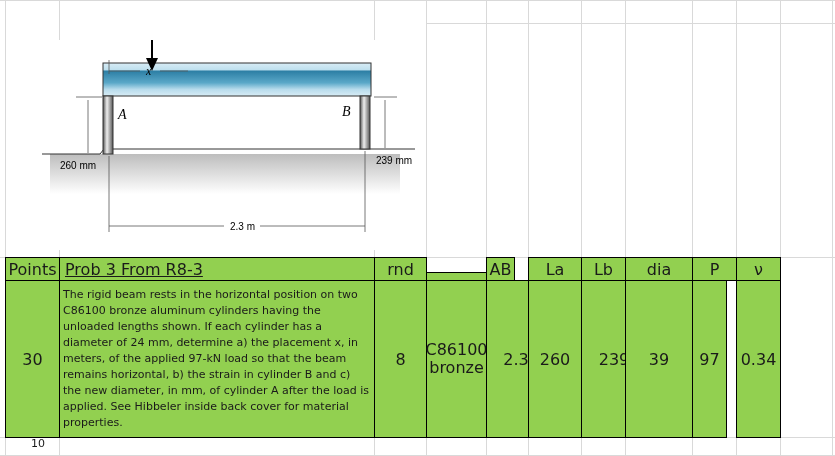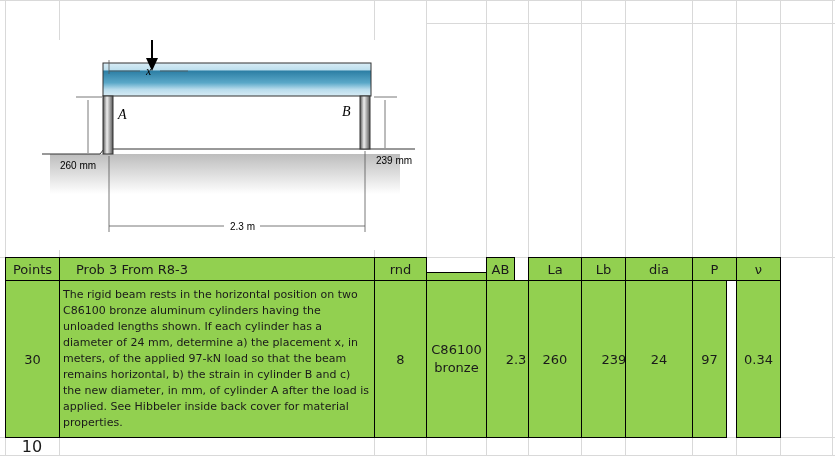--- a/index.html
+++ b/index.html
@@ -11,7 +11,7 @@
   .diagram { position: absolute; left: 40px; top: 40px; width: 380px; height: 210px; background: #fff; }
   .cell { position: absolute; box-sizing: border-box; background: #92d050;
           border: 1px solid #000; display: flex; align-items: center; justify-content: center;
-          font-size: 13px; text-align: center; }
+          font-size: 16px; text-align: center; }
   .cell.left { justify-content: flex-start; padding-left: 16px; text-align: right; }
   .desc { font-size: 11px; line-height: 16px; padding: 0 3px; text-align: left; justify-content: flex-start; }
   .plain { position: absolute; font-size: 16px; display: flex; align-items: center; justify-content: center; }

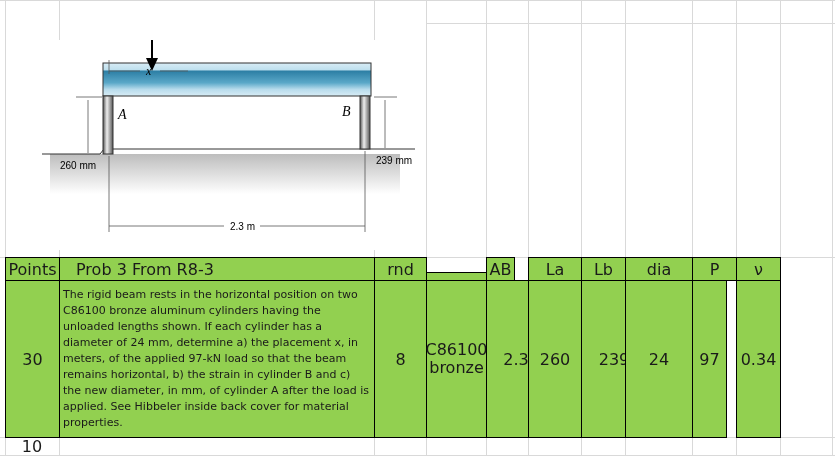--- a/index.html
+++ b/index.html
@@ -12,7 +12,7 @@
   .cell { position: absolute; box-sizing: border-box; background: #92d050;
           border: 1px solid #000; display: flex; align-items: center; justify-content: center;
           font-size: 16px; text-align: center; }
-  .cell.left { justify-content: flex-start; padding-left: 16px; text-align: right; }
+  .cell.left { justify-content: flex-start; padding-left: 5px; text-align: right; text-decoration: underline; }
   .desc { font-size: 11px; line-height: 16px; padding: 0 3px; text-align: left; justify-content: flex-start; }
   .plain { position: absolute; font-size: 16px; display: flex; align-items: center; justify-content: center; }
 </style>

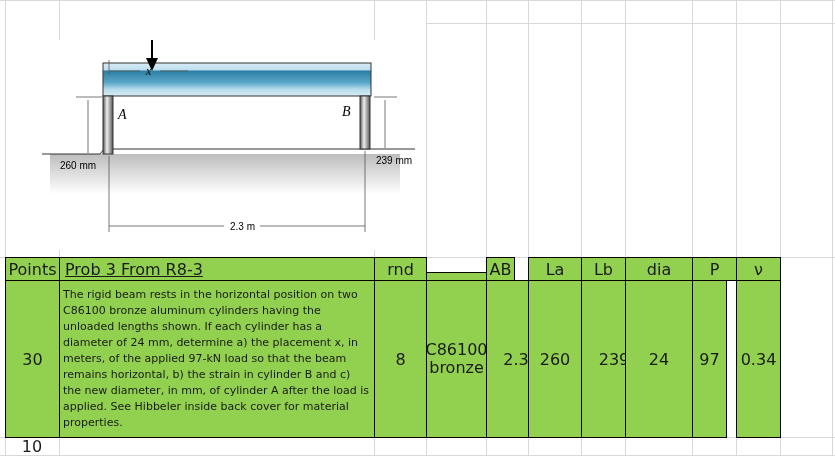--- a/index.html
+++ b/index.html
@@ -142,7 +142,7 @@
     <span>239</span>
   </div>
 <div class="cell" style="left:625px;top:280px;width:68px;height:158px">
-    <span>24</span>
+    <span>39</span>
   </div>
 <div class="cell" style="left:692px;top:280px;width:35px;height:158px">
     <span>97</span>

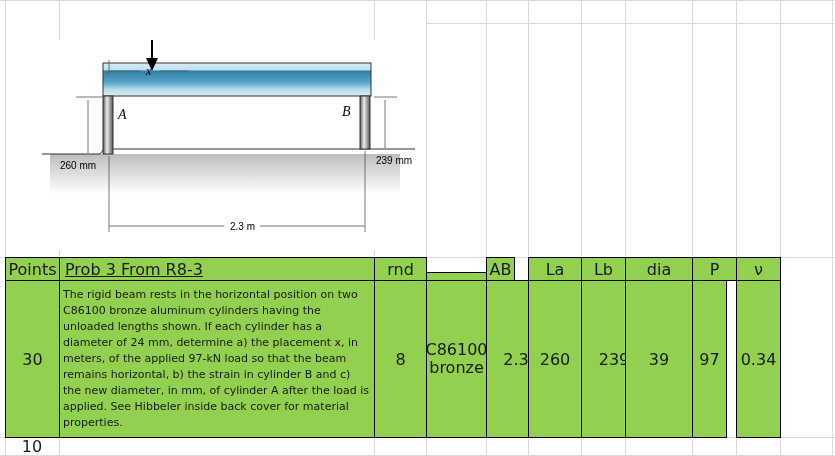--- a/index.html
+++ b/index.html
@@ -14,7 +14,7 @@
           font-size: 16px; text-align: center; }
   .cell.left { justify-content: flex-start; padding-left: 5px; text-align: right; text-decoration: underline; }
   .desc { font-size: 11px; line-height: 16px; padding: 0 3px; text-align: left; justify-content: flex-start; }
-  .plain { position: absolute; font-size: 16px; display: flex; align-items: center; justify-content: center; }
+  .plain { position: absolute; font-size: 11px; display: flex; justify-content: center; padding-left: 6px; }
 </style>
 </head>
 <body>

